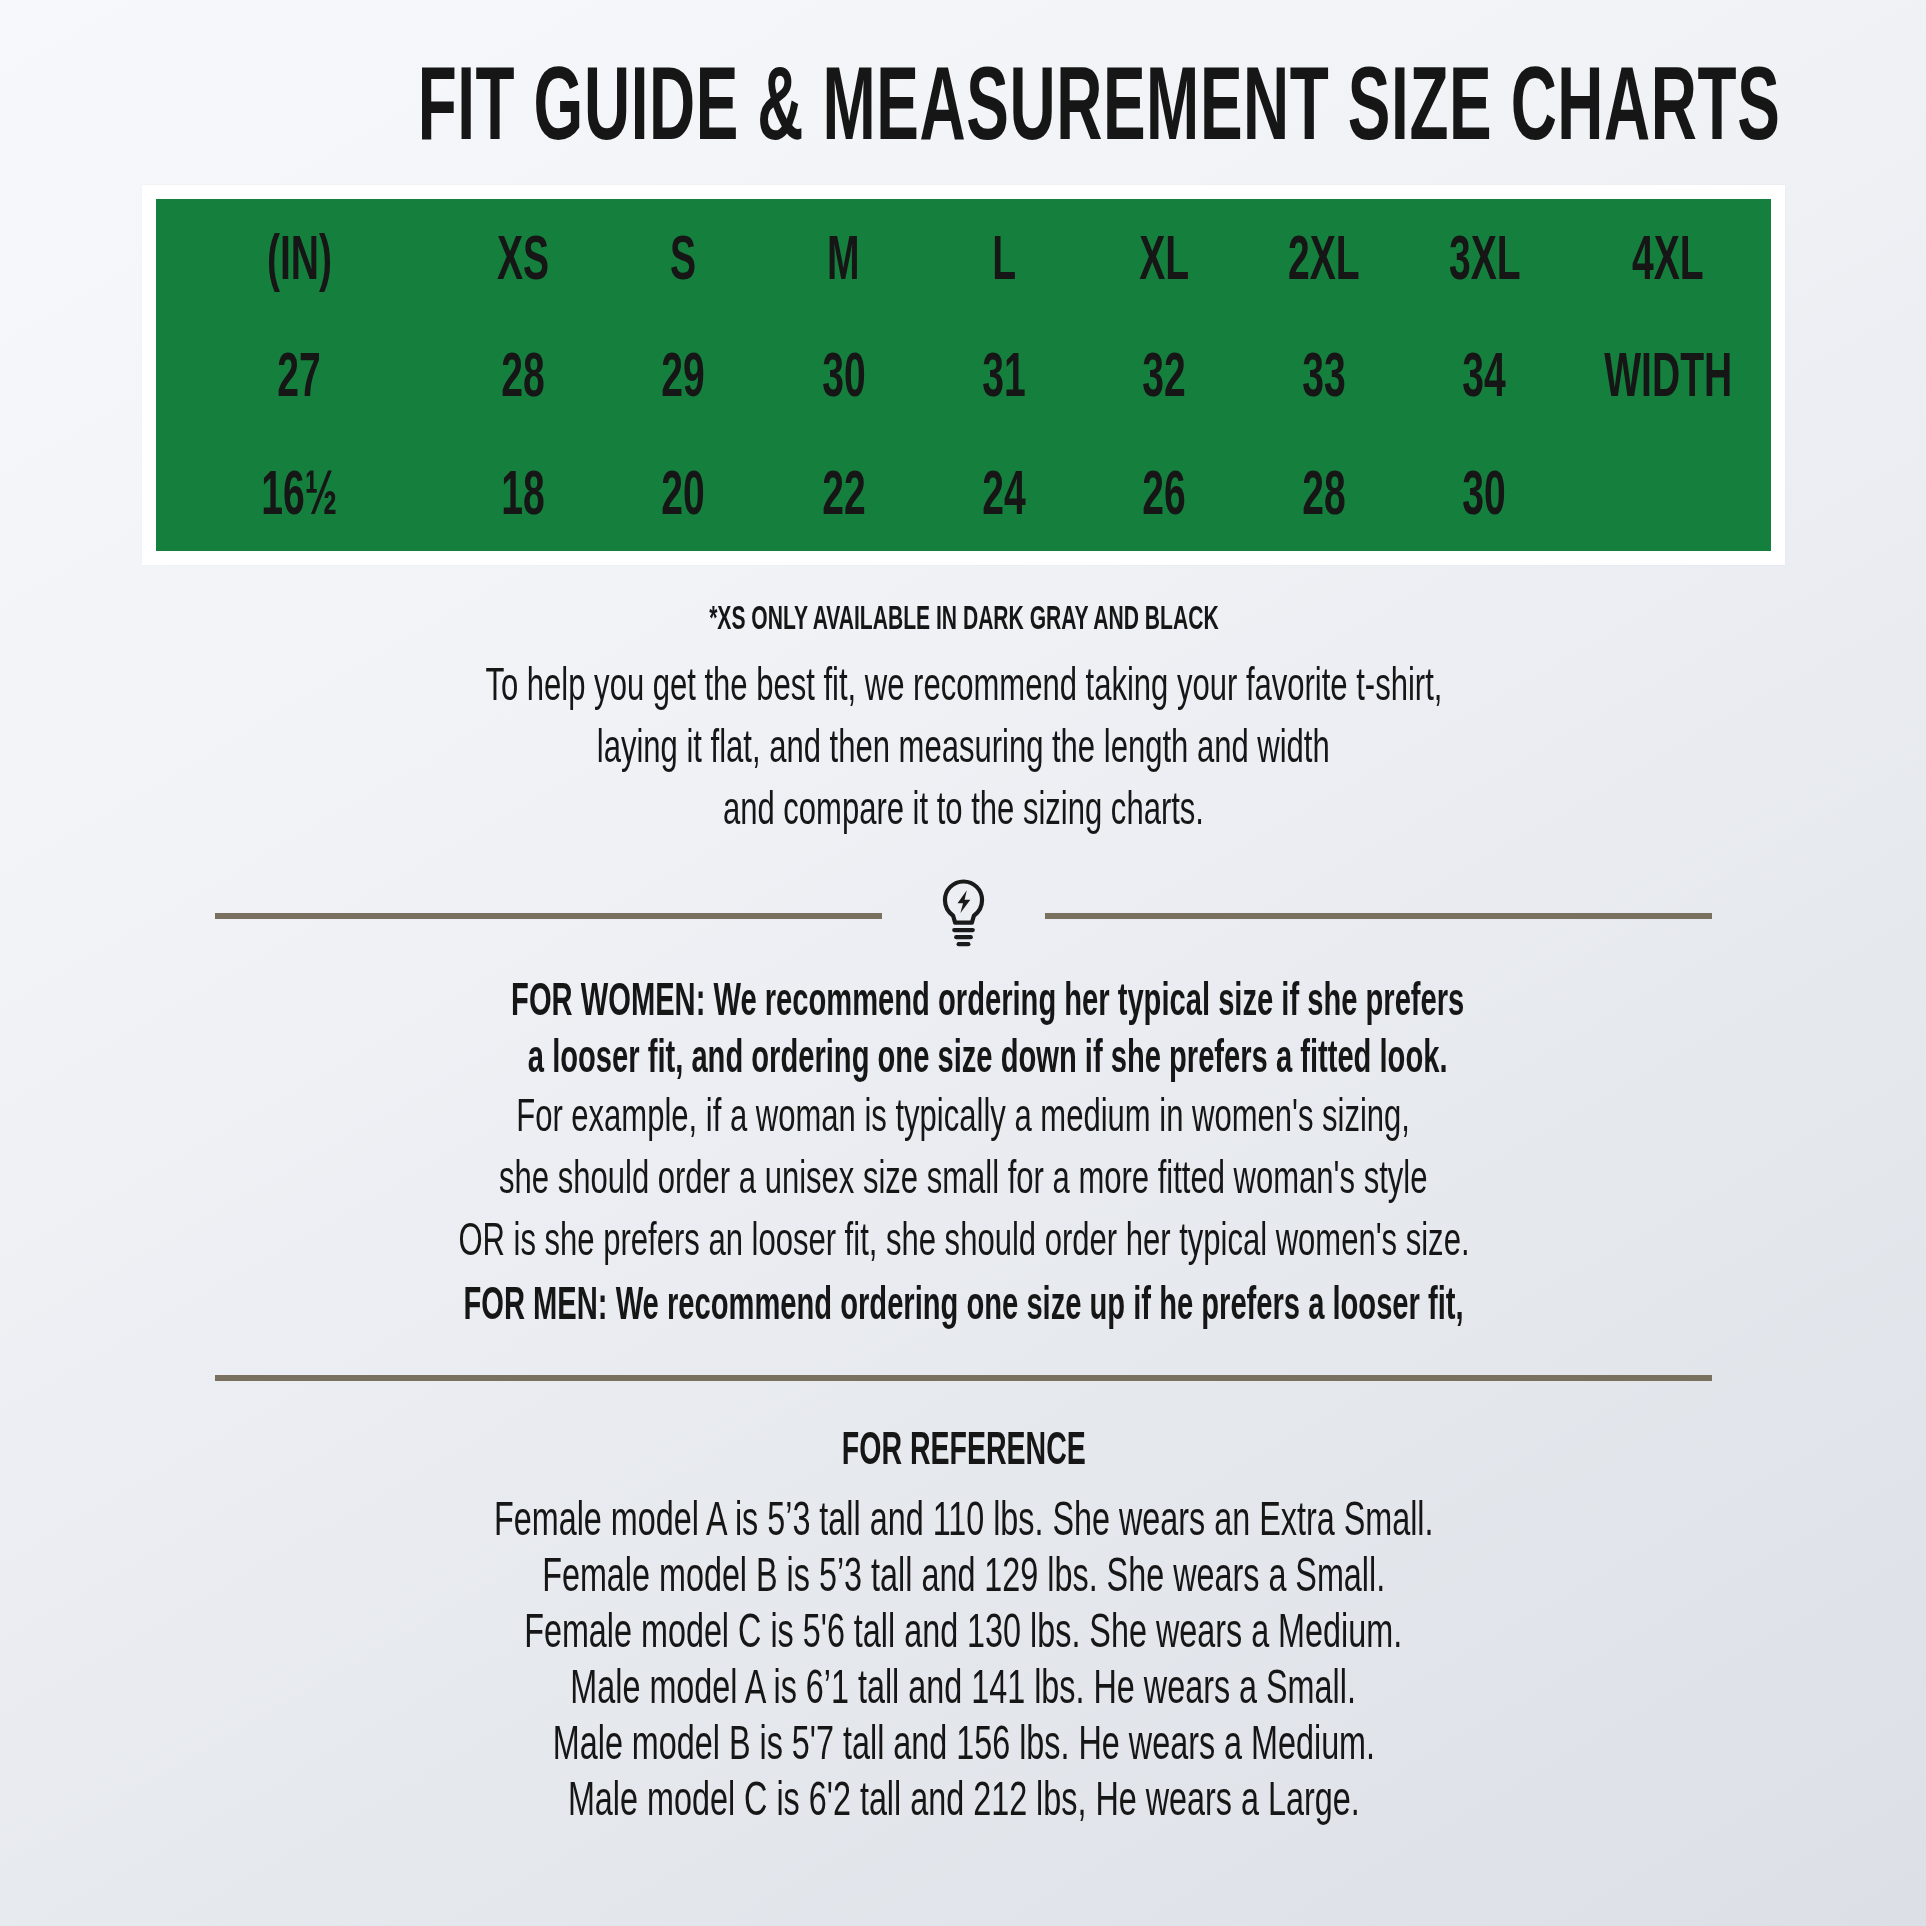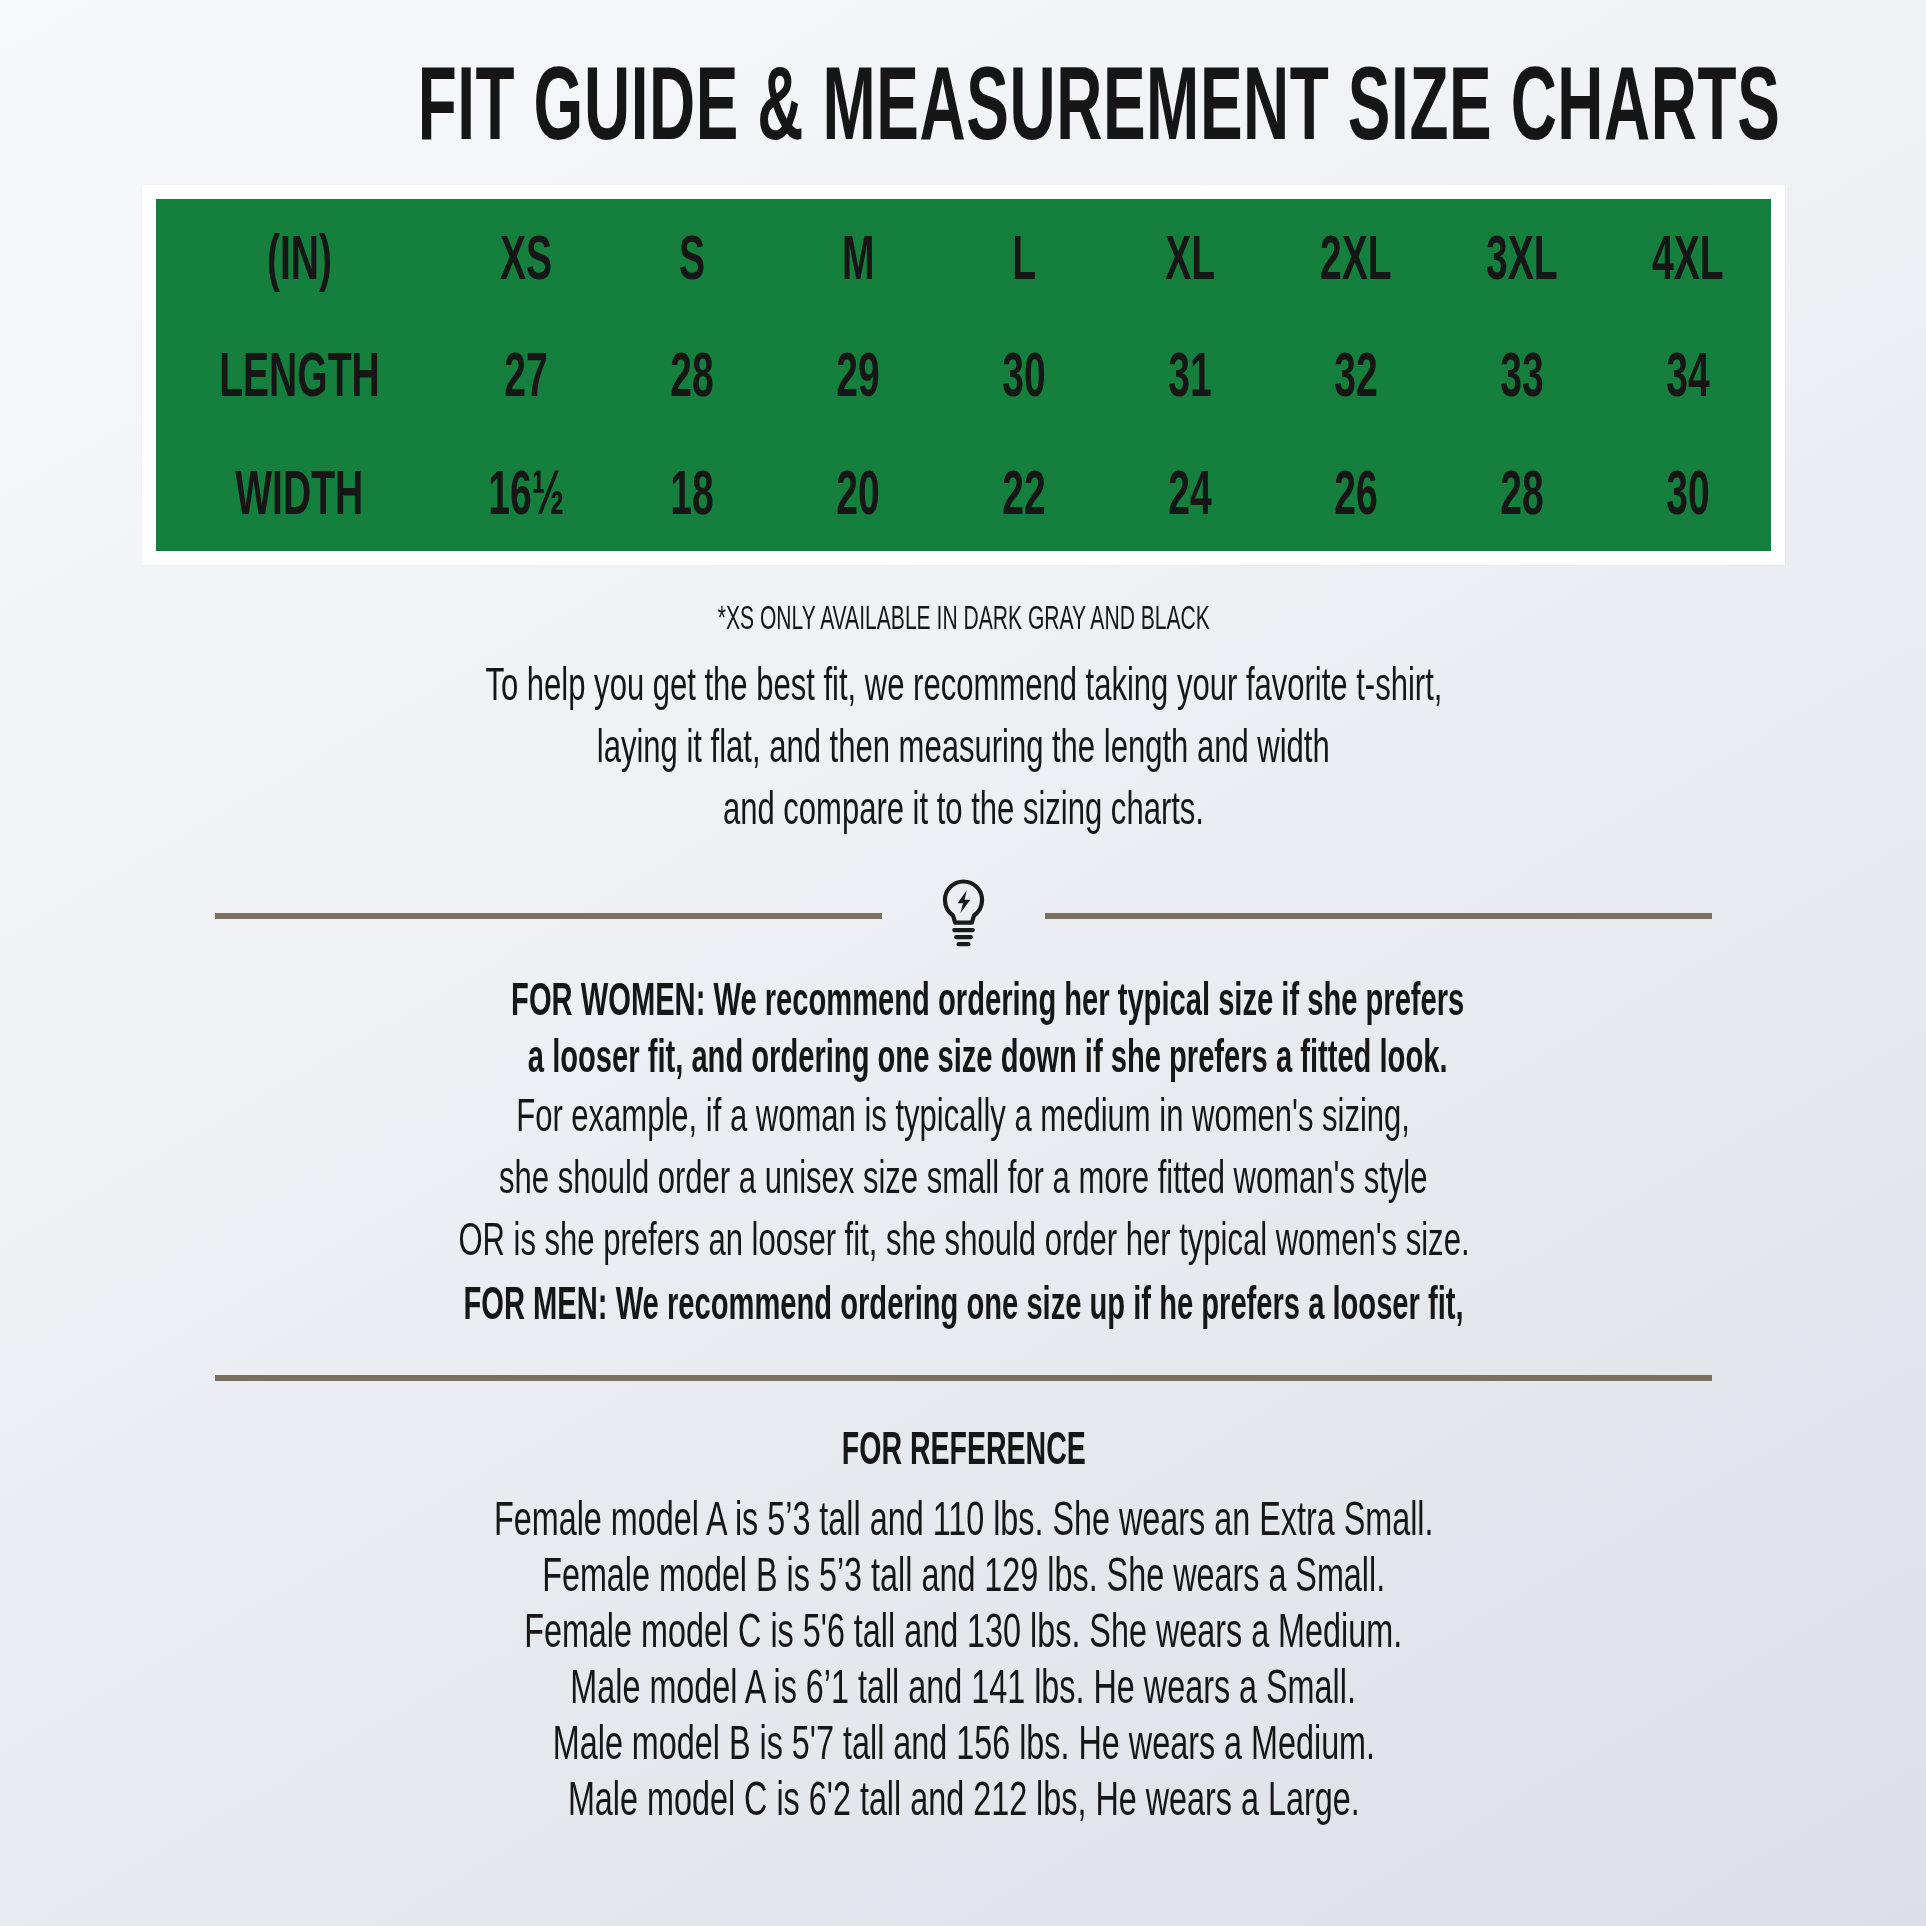--- a/index.html
+++ b/index.html
@@ -85,7 +85,6 @@
     <div class="chart-cell"><span class="cx">3XL</span></div>
     <div class="chart-cell"><span class="cx">4XL</span></div>
 
-    <div class="chart-cell"><span class="cx">LENGTH</span></div>
     <div class="chart-cell"><span class="cx">27</span></div>
     <div class="chart-cell"><span class="cx">28</span></div>
     <div class="chart-cell"><span class="cx">29</span></div>

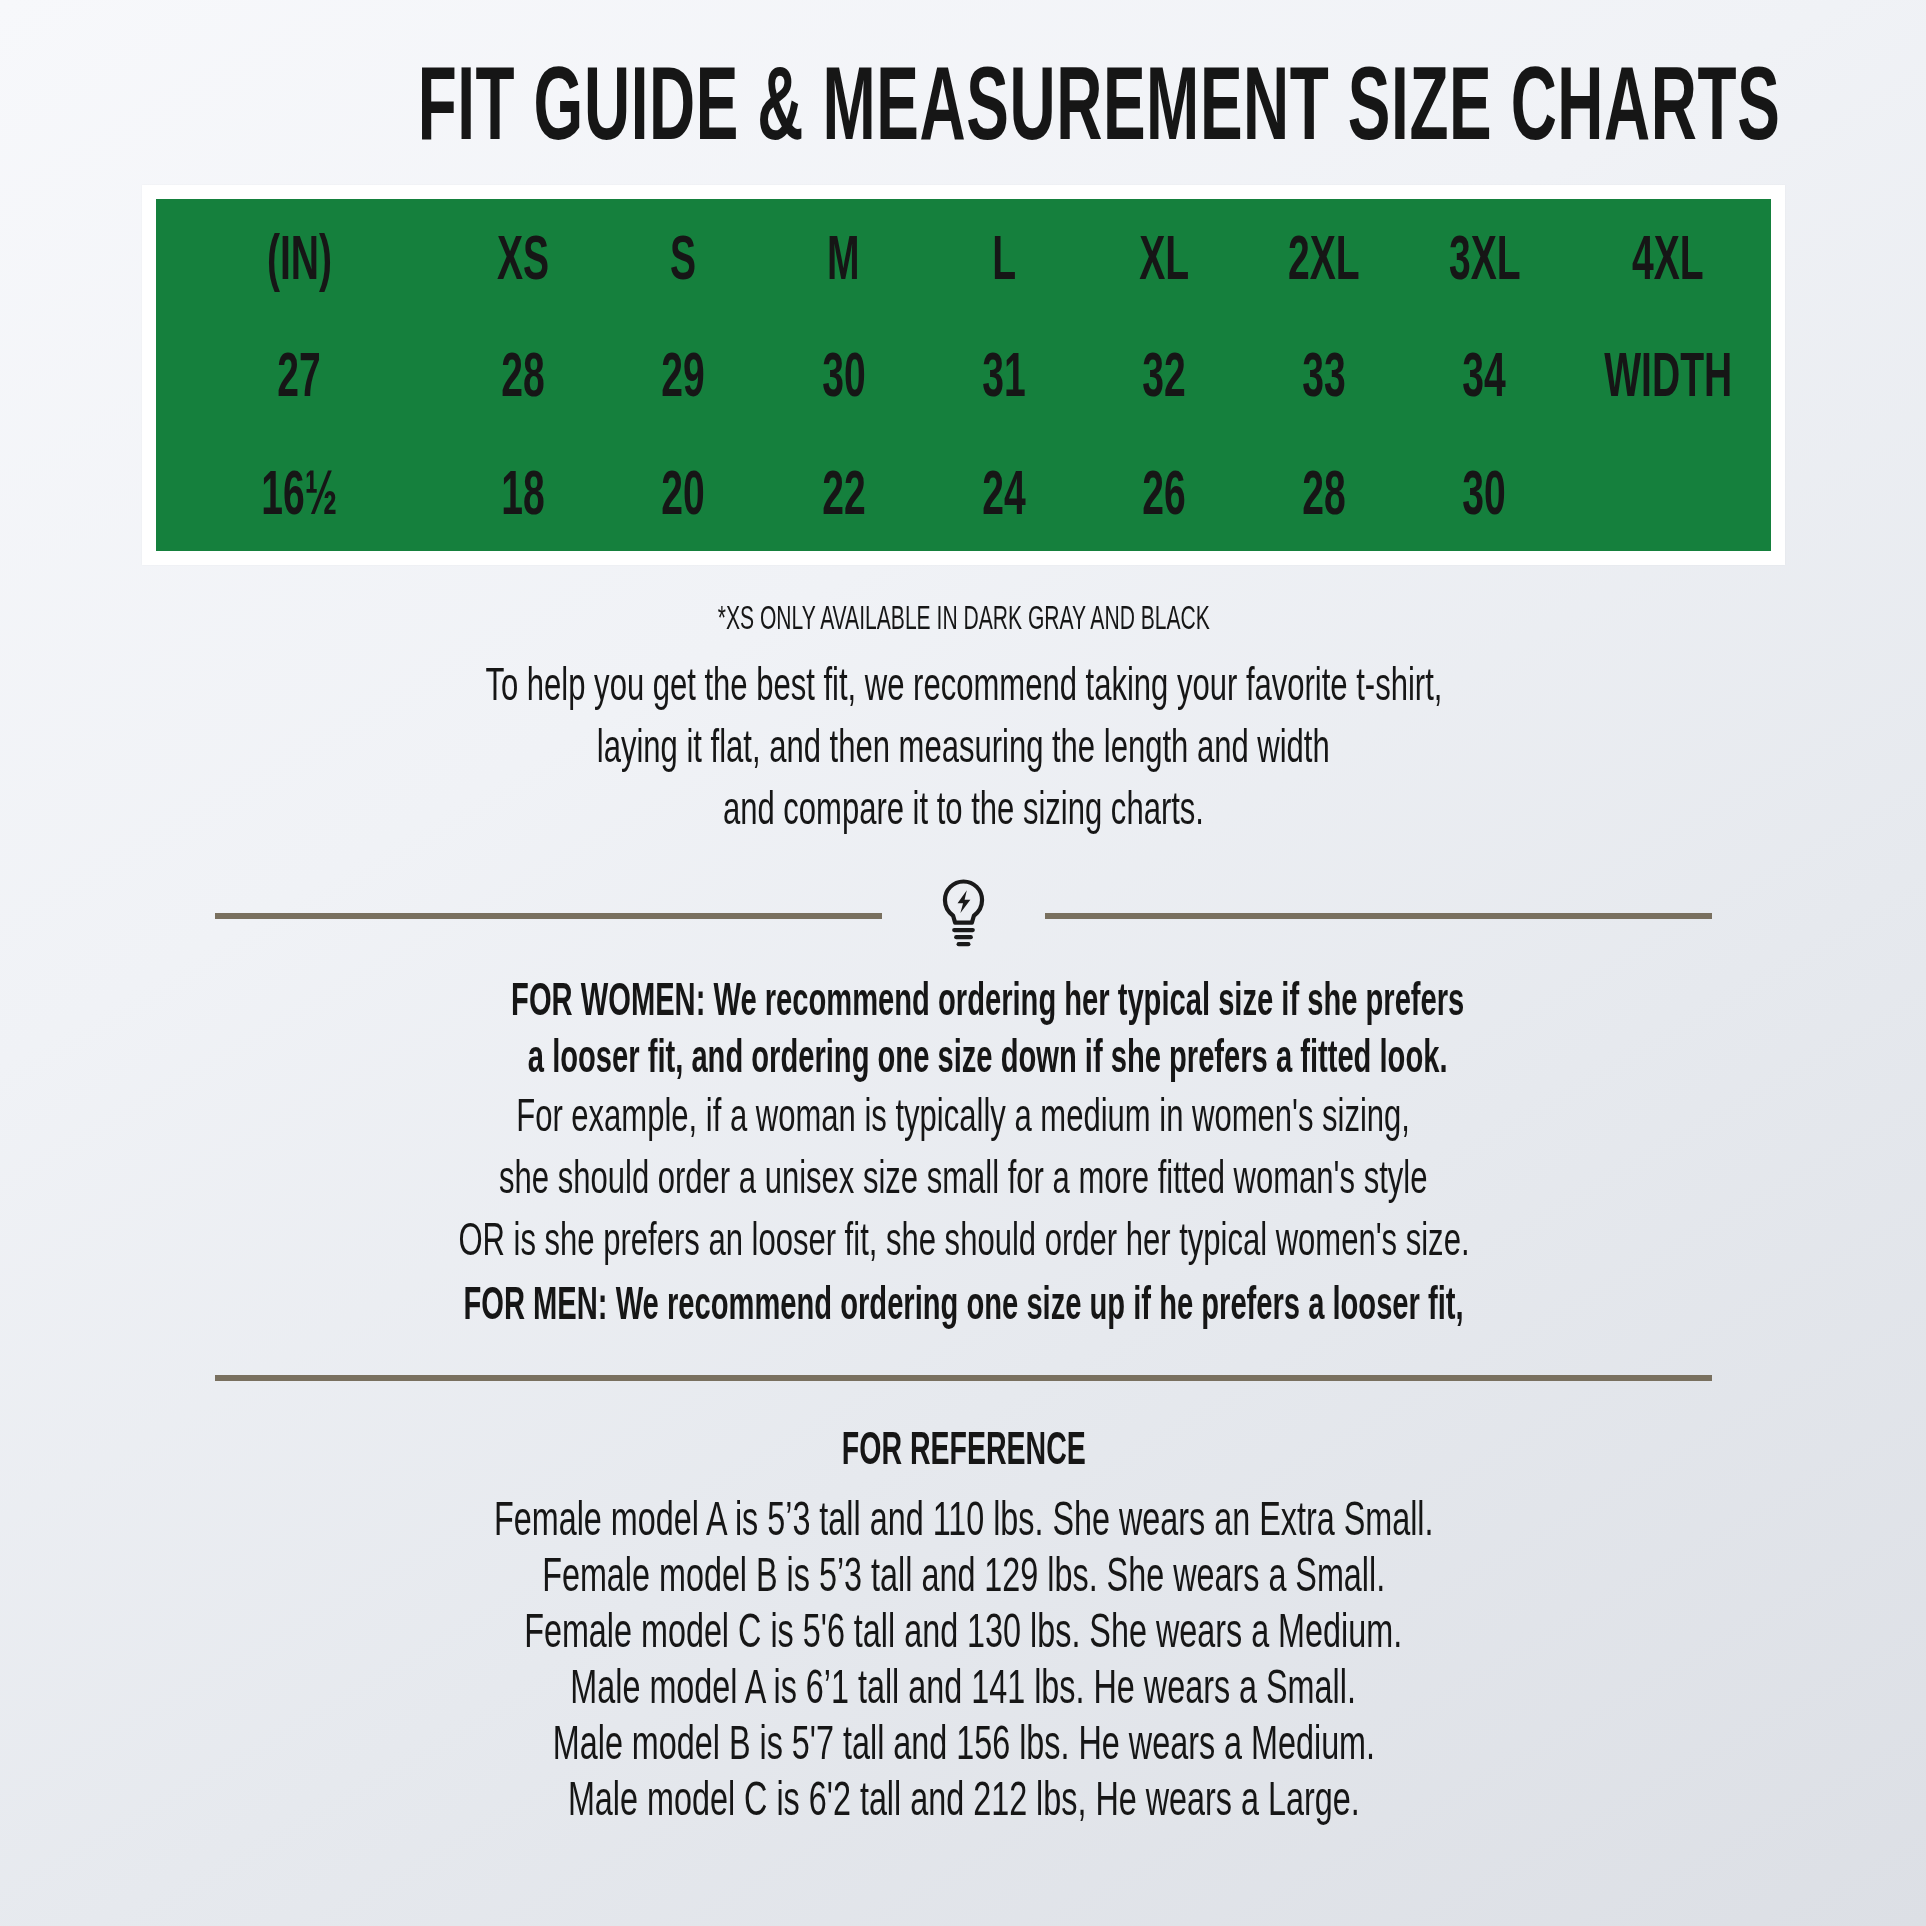--- a/index.html
+++ b/index.html
@@ -41,7 +41,7 @@
   }
   .chart-cell { font-size: 63px; font-weight: 700; line-height: 1; }
 
-  .footnote { margin-top: 30px; font-size: 34px; font-weight: 400; line-height: 44px; }
+  .footnote { margin-top: 30px; font-size: 34px; font-weight: 700; line-height: 44px; }
 
   .intro { margin-top: 14px; }
   .text-line { font-size: 47px; font-weight: 400; line-height: 62px; }

